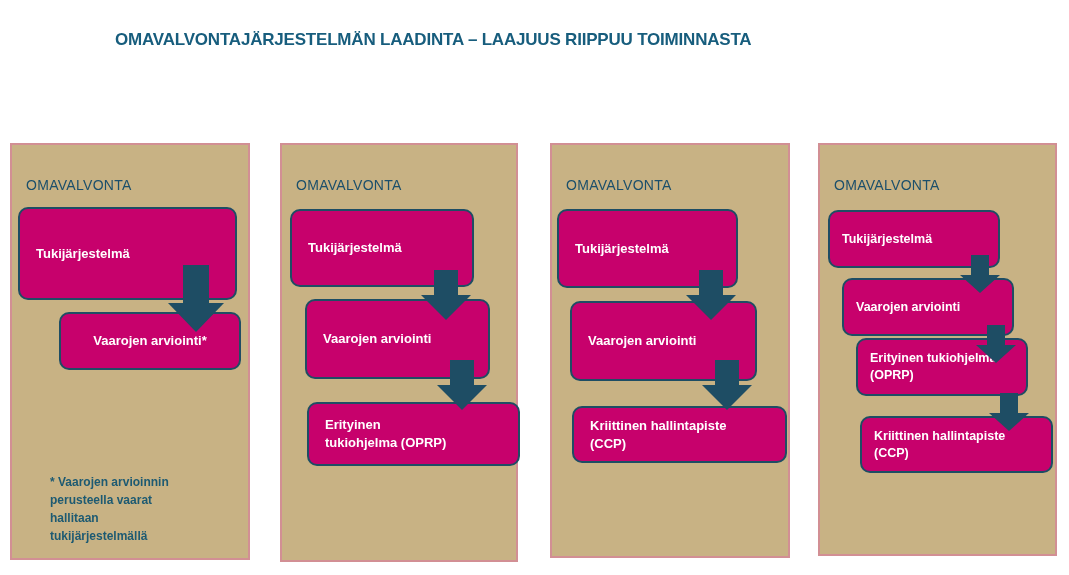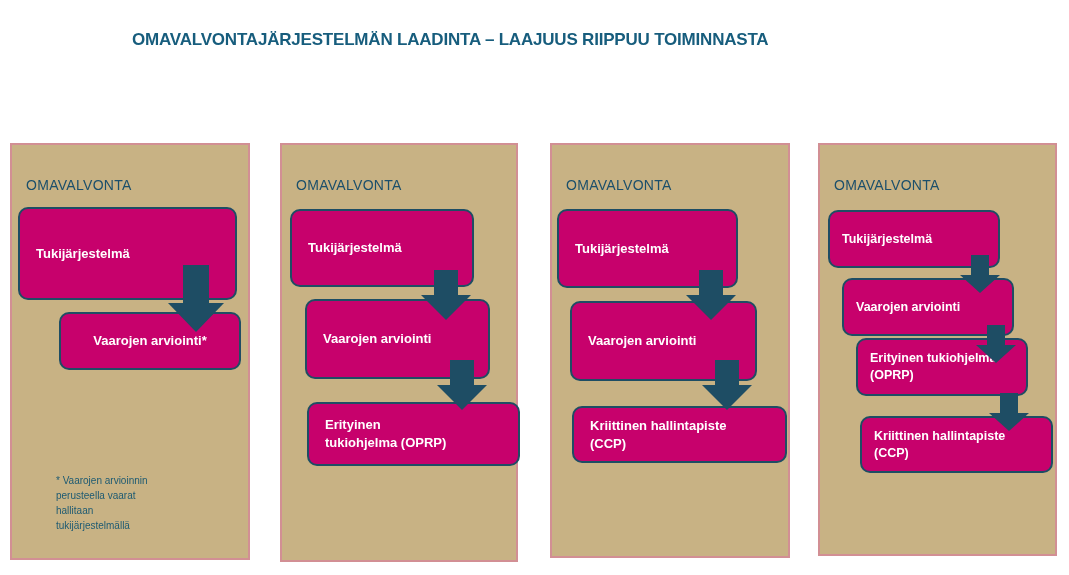--- a/index.html
+++ b/index.html
@@ -10,7 +10,7 @@
   body{background:#fff;font-family:"Liberation Sans", sans-serif;}
   .canvas{position:relative;width:1069px;height:575px;background:var(--page_bg);overflow:hidden;}
   .diagram-title{
-    position:absolute;left:132px;top:30px;width:720px;
+    position:absolute;left:115px;top:30px;width:720px;
     font-size:17px;font-weight:bold;color:var(--title_text);letter-spacing:-0.2px;
   }
   .panel{

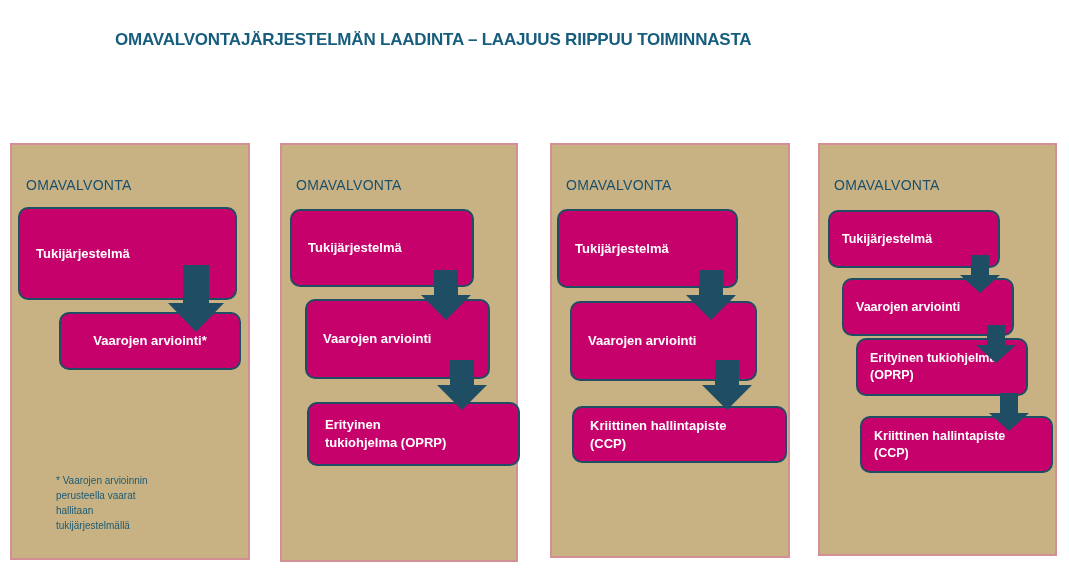--- a/index.html
+++ b/index.html
@@ -37,8 +37,8 @@
   .arrow.small .shaft{width:18px;height:20px;}
   .arrow.small .head{border-left-width:20px;border-right-width:20px;border-top-width:18px;}
   .footnote{
-    position:absolute;left:44px;top:328px;width:178px;
-    font-size:10px;font-weight:400;color:var(--footnote_text);line-height:1.5;
+    position:absolute;left:38px;top:328px;width:178px;
+    font-size:12px;font-weight:700;color:var(--footnote_text);line-height:1.5;
     white-space:pre-line;
   }
 </style>

